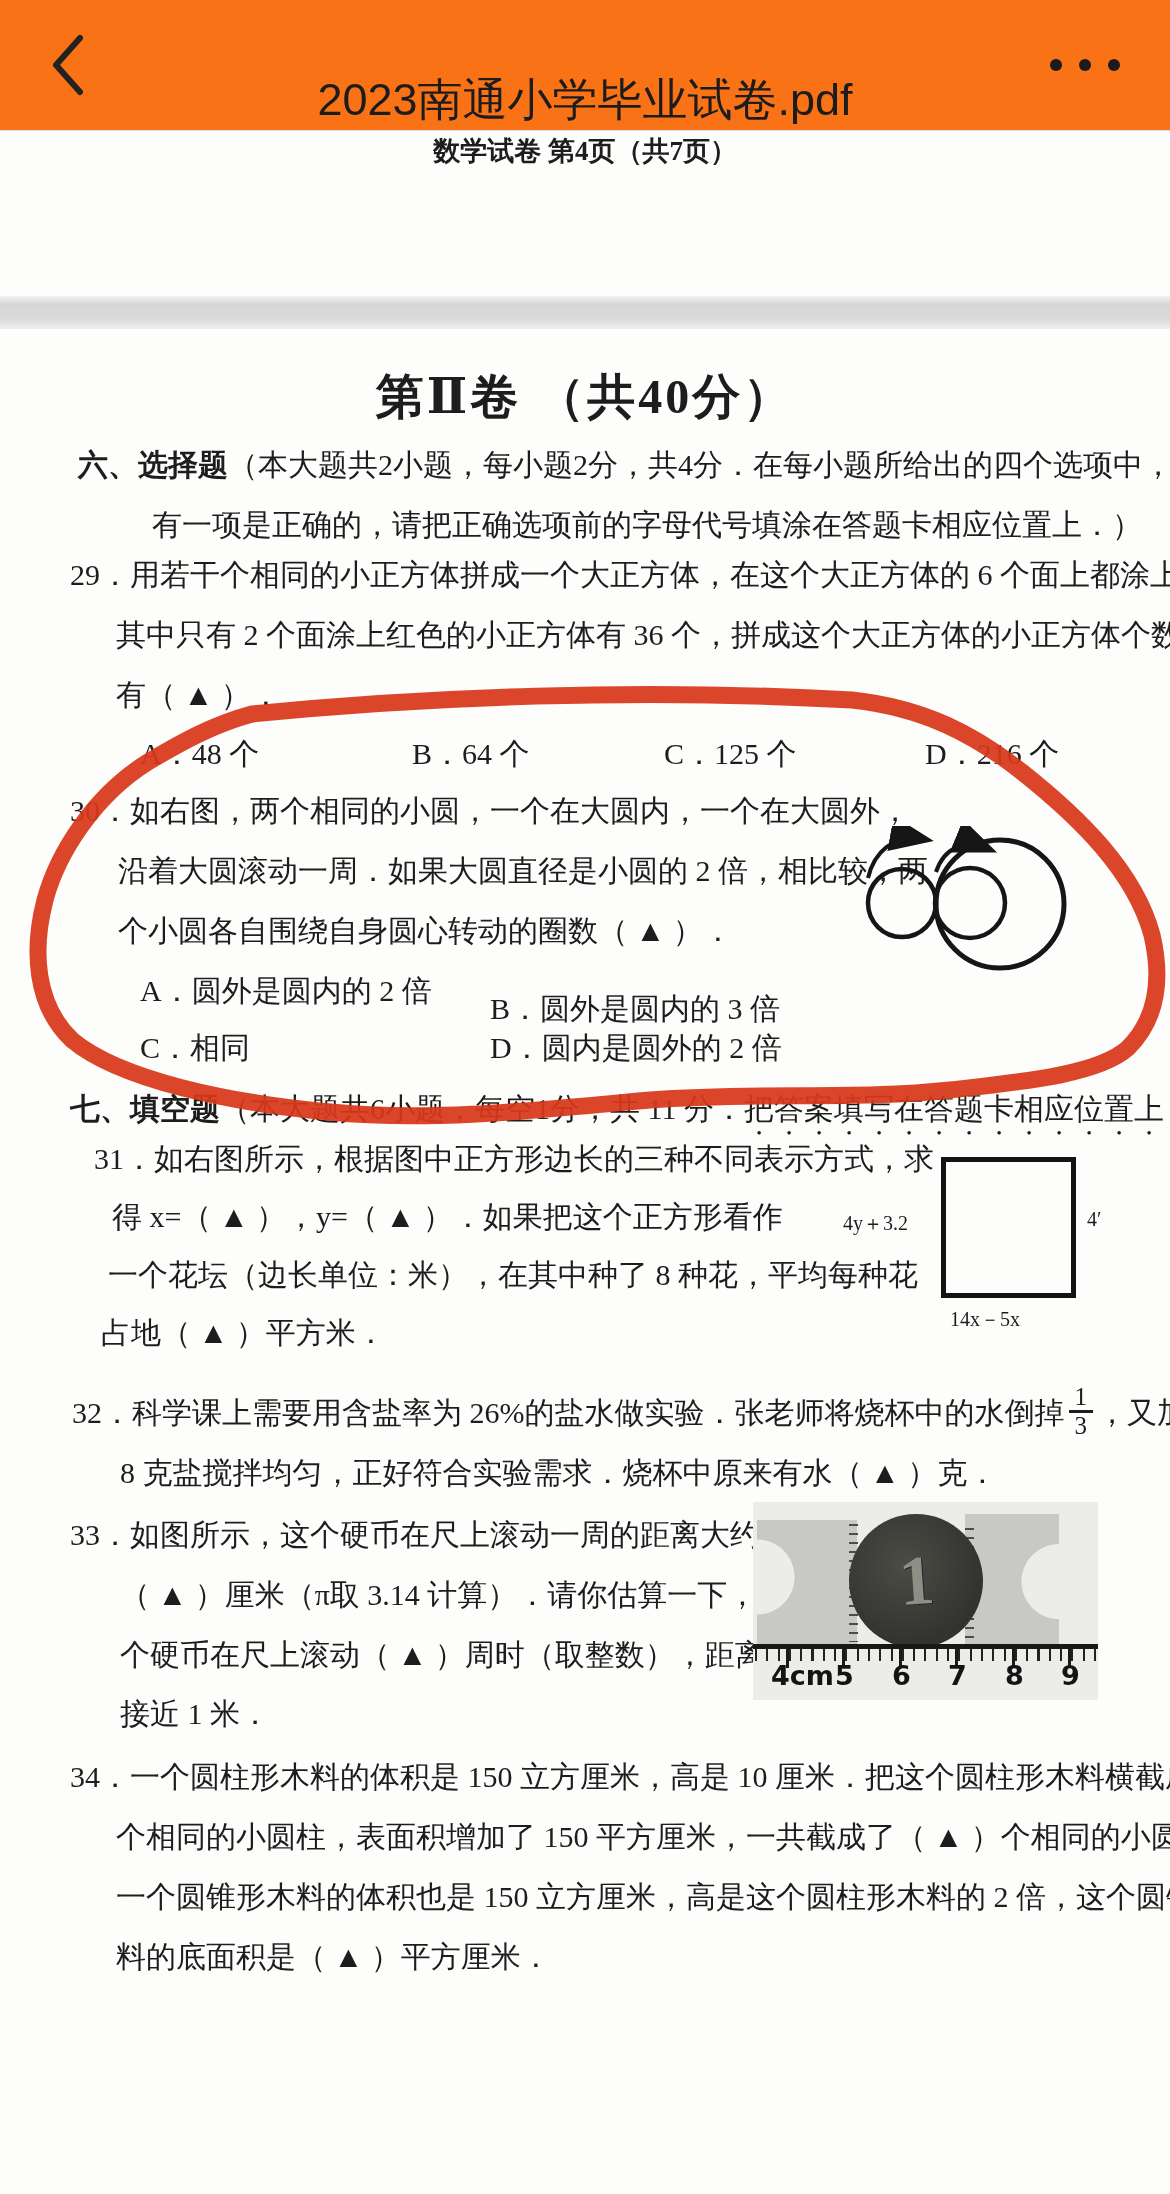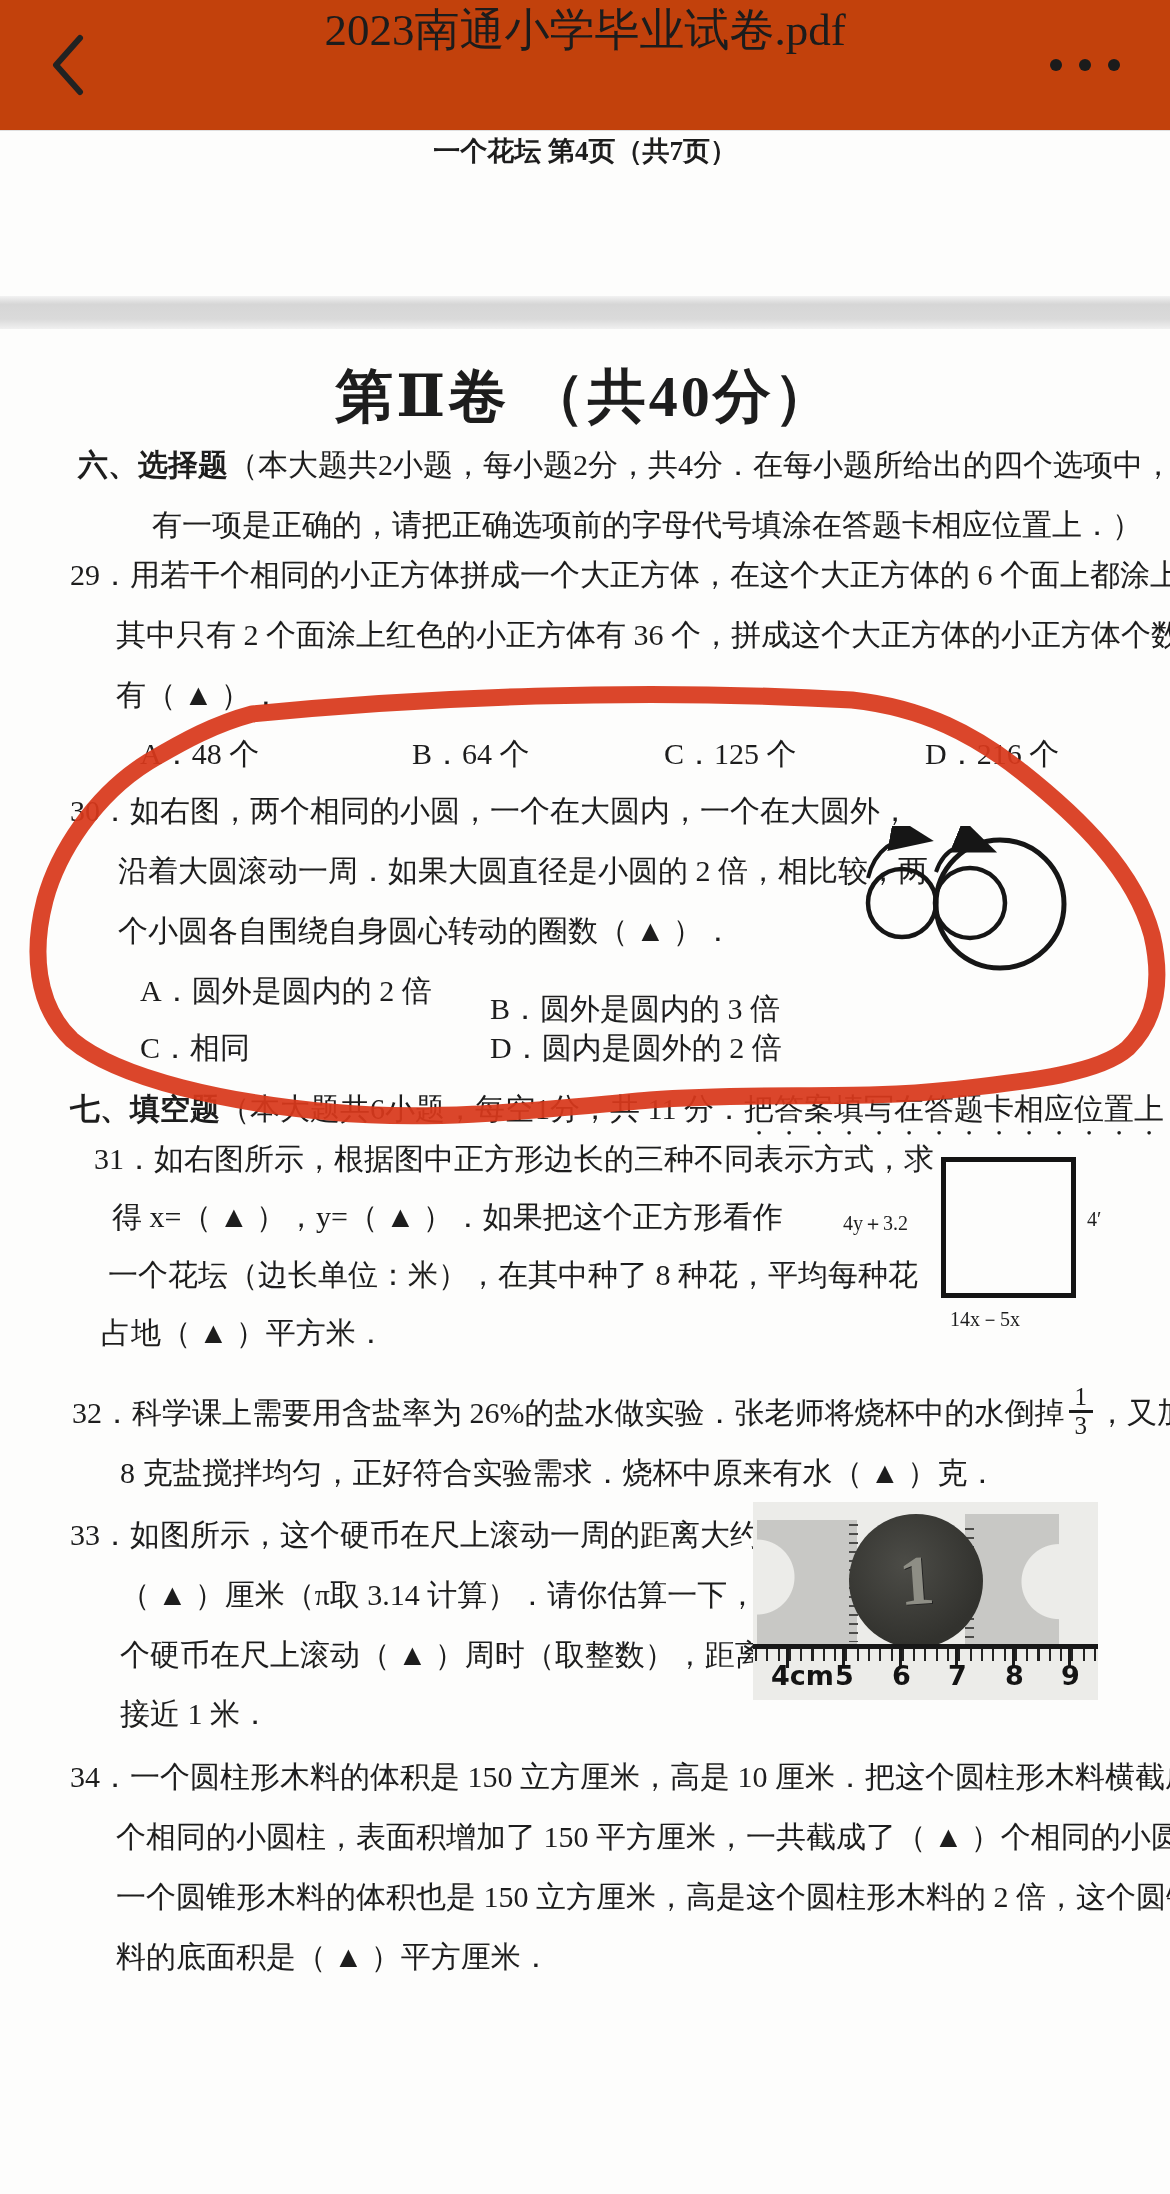--- a/index.html
+++ b/index.html
@@ -6,9 +6,9 @@
   .screen{position:relative;width:1170px;height:2194px;background:#fdfdfc;overflow:hidden;
           font-family:"Liberation Serif","DejaVu Serif",serif;color:#1d1d1d;}
   
-  .appbar{position:absolute;left:0;top:0;width:1170px;height:130px;background:#c2410c;
-          border-bottom:1px solid #e0e0e0;display:flex;align-items:flex-start;justify-content:center;
-          font-family:Liberation Serif, serif;}
+  .appbar{position:absolute;left:0;top:0;width:1170px;height:130px;background:#f97316;
+          border-bottom:1px solid #e0e0e0;display:flex;align-items:flex-end;justify-content:center;
+          font-family:Liberation Sans, sans-serif;}
   .appbar-title{font-size:45px;font-weight:500;color:#1c1c1c;letter-spacing:0px;}
   .back-btn{position:absolute;left:48px;top:34px;width:40px;height:62px;cursor:pointer;}
   .more-btn{position:absolute;right:50px;top:48px;width:70px;height:34px;display:flex;

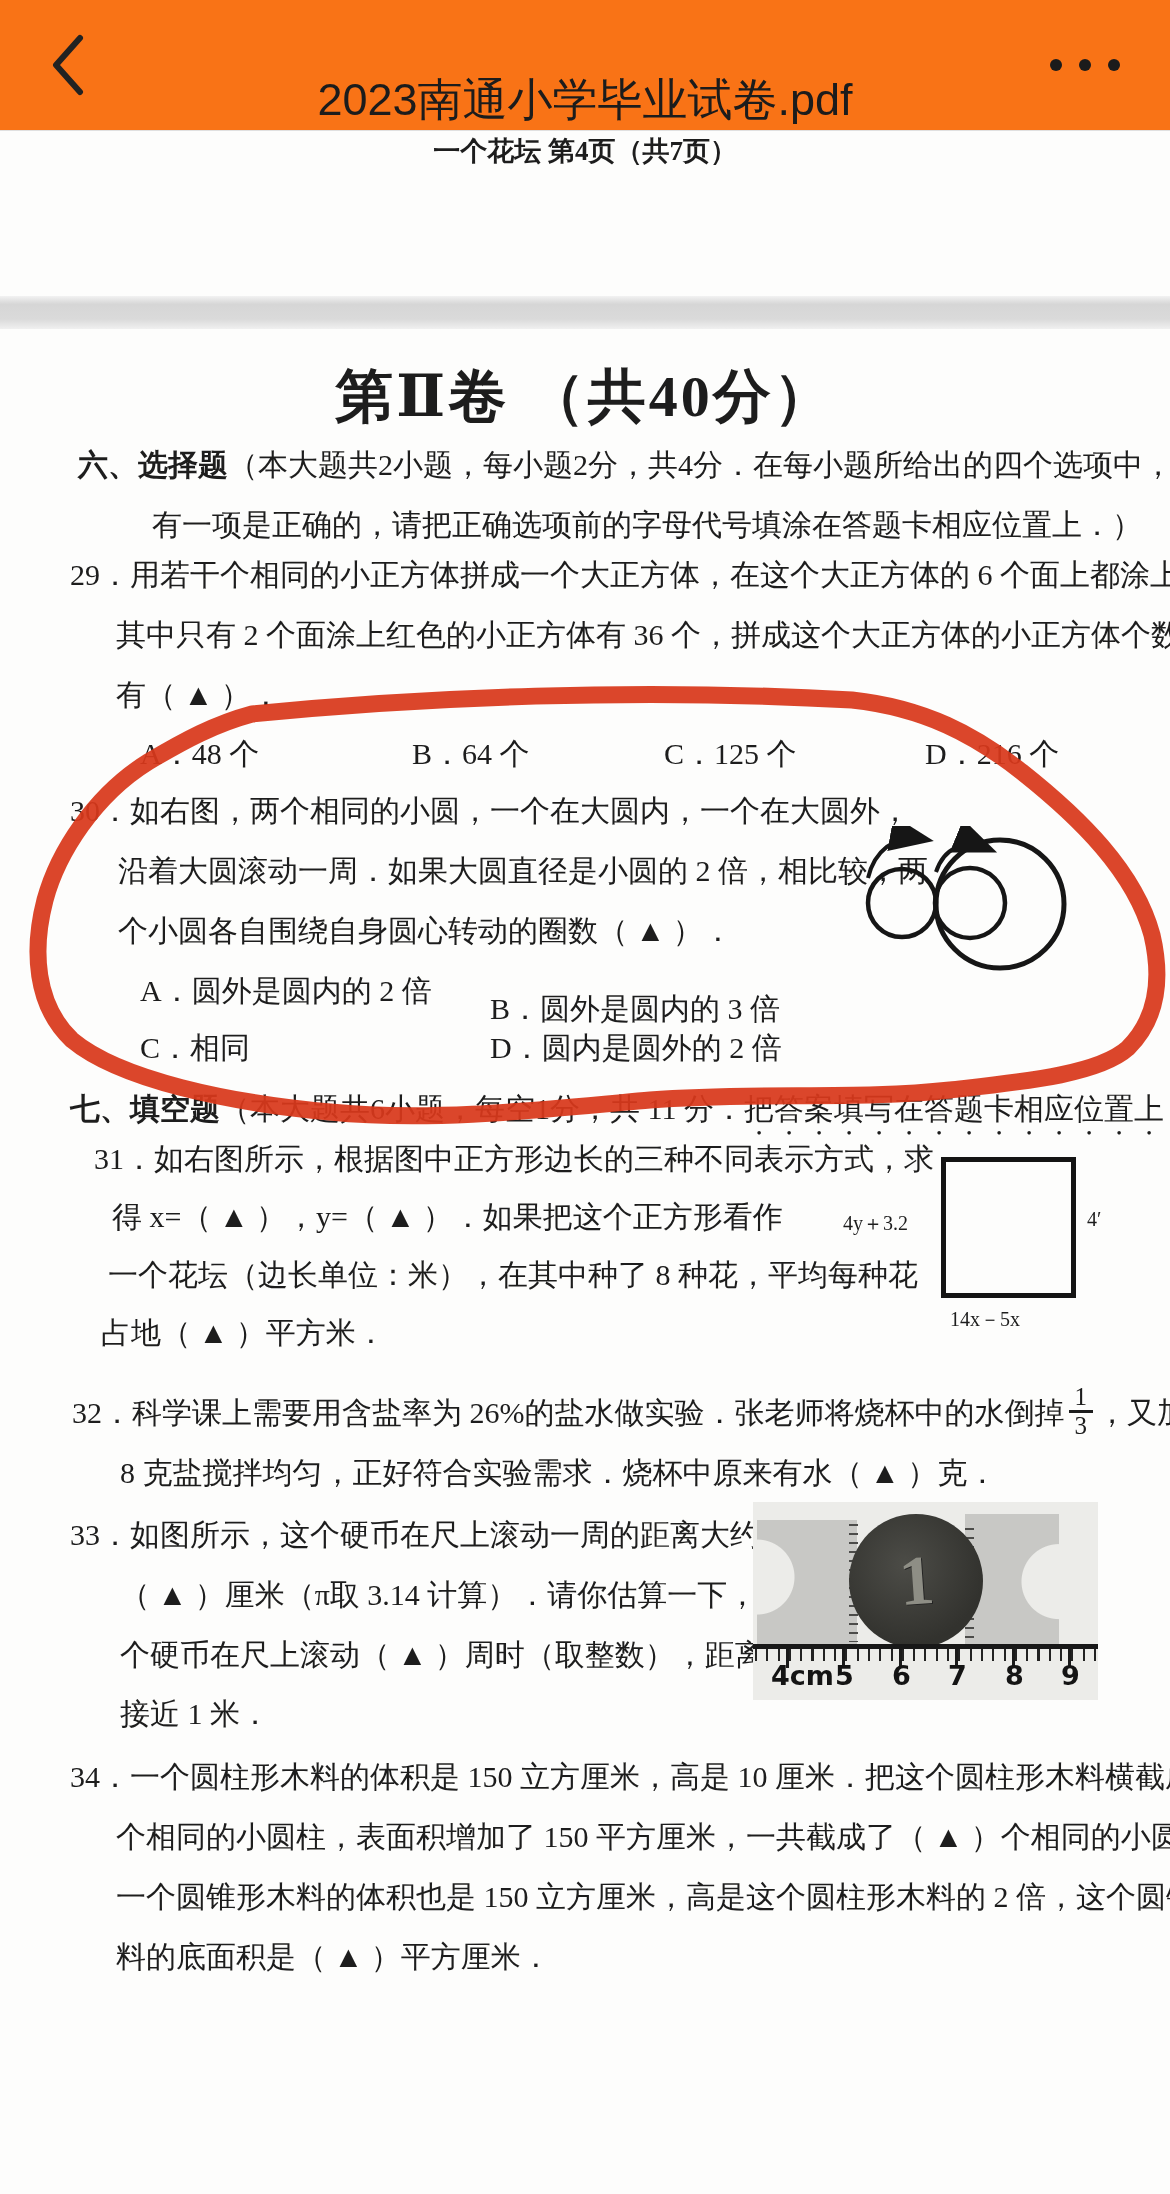--- a/index.html
+++ b/index.html
@@ -73,7 +73,7 @@
     </div>
   </div>
 
-  <div class="ln center pgnum" style="top:132px;">一个花坛 第4页（共7页）</div>
+  <div class="ln center pgnum" style="top:132px;">数学试卷 第4页（共7页）</div>
 
   <div class="divider"></div>
 

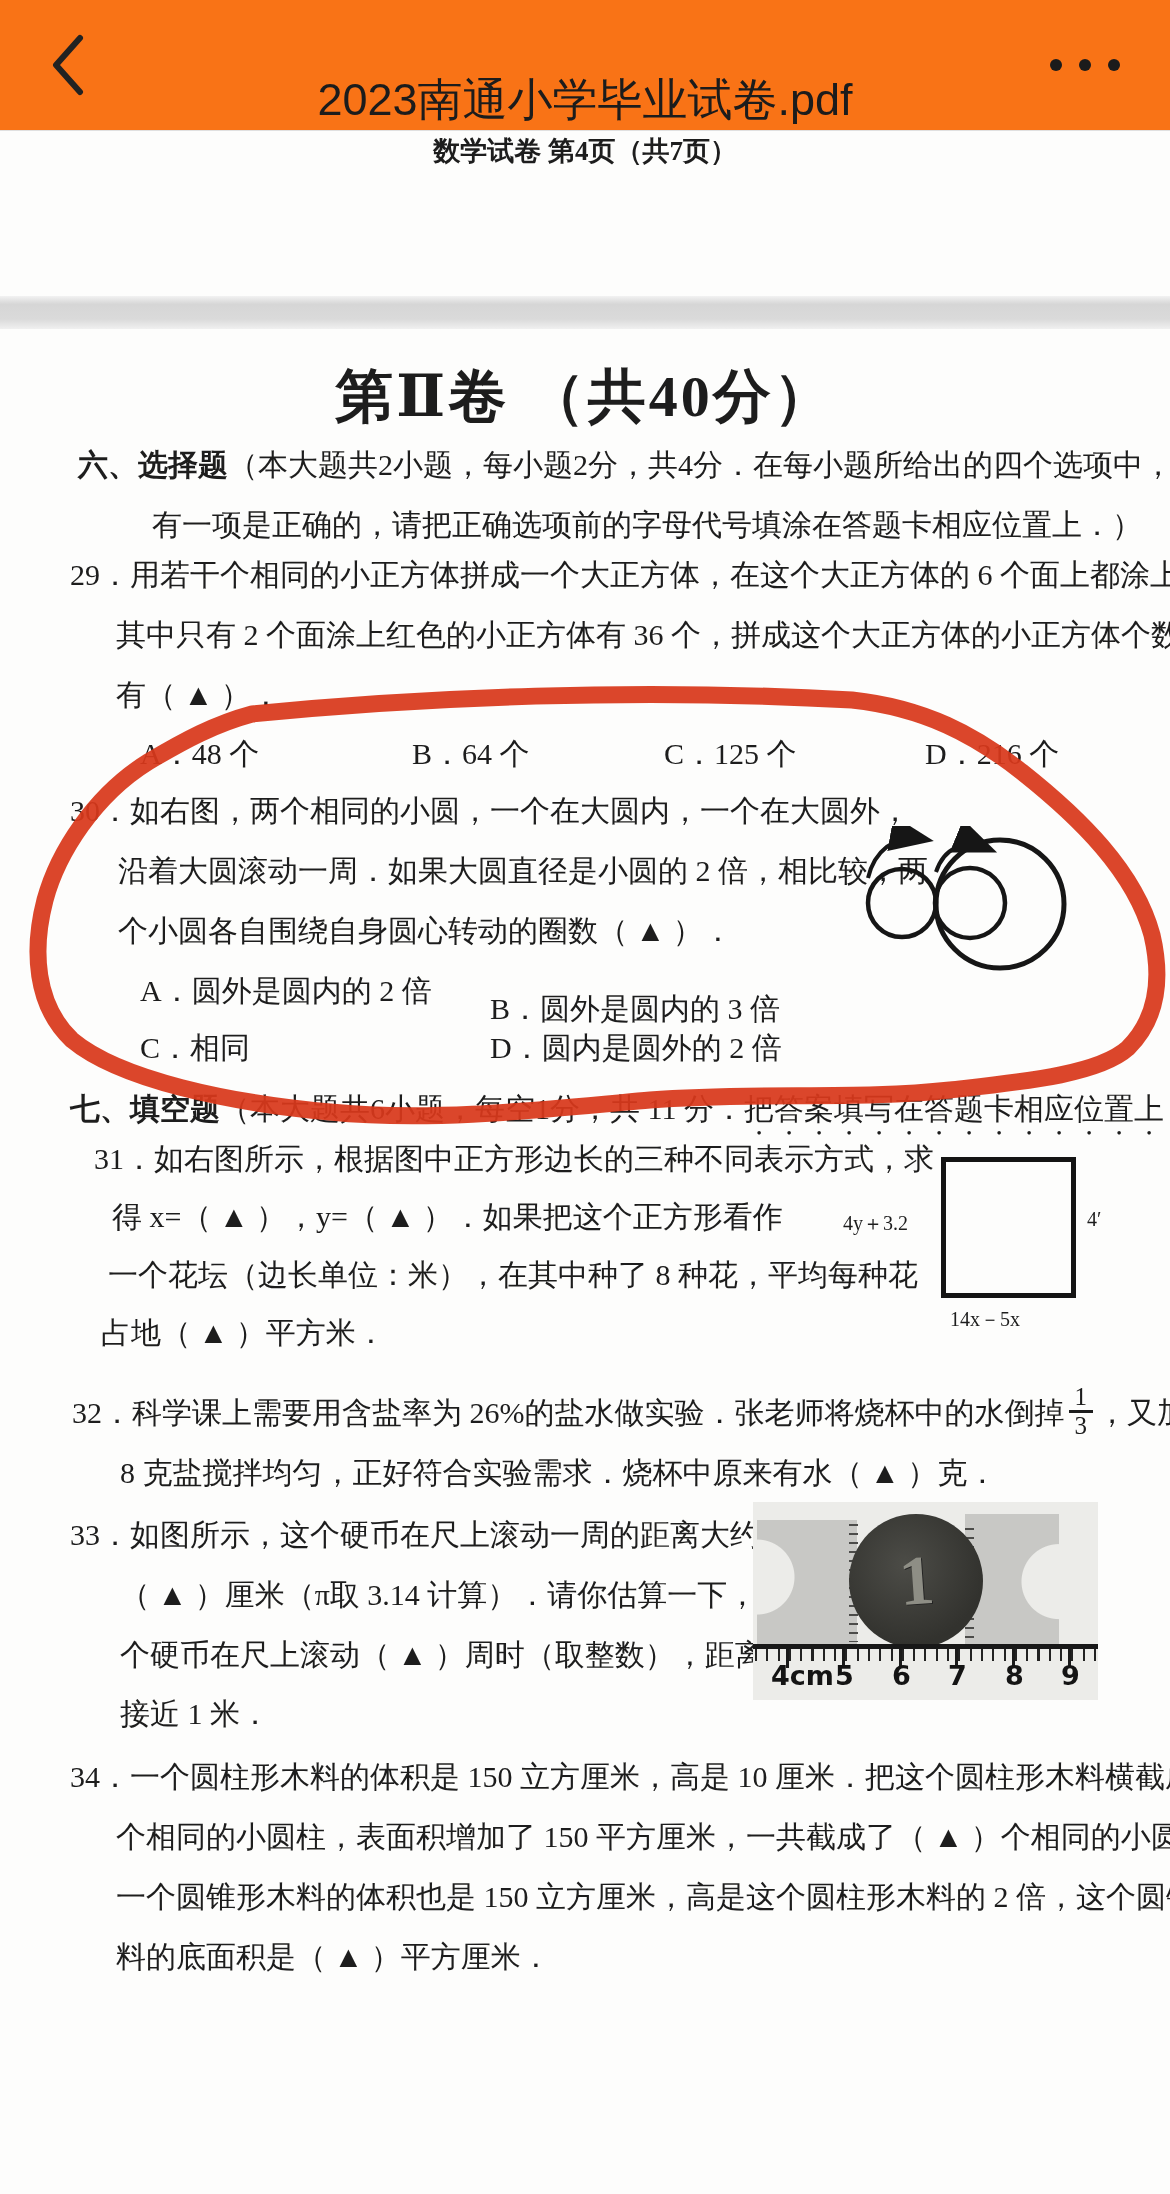--- a/index.html
+++ b/index.html
@@ -19,7 +19,7 @@
   .b{font-weight:bold;}
   .center{left:0;width:1170px;text-align:center;}
   .pgnum{font-size:27px;font-weight:bold;}
-  .part-title{font-size:58px;font-weight:bold;letter-spacing:3px;}
+  .part-title{font-size:48px;font-weight:bold;letter-spacing:3px;}
   .divider{position:absolute;left:0;top:296px;width:1170px;height:33px;
            background:linear-gradient(#f2f2f2,#d6d6d6 25%,#dadada 70%,#f0f0f0);}
   .emph{text-emphasis:filled dot;text-emphasis-position:under right;

